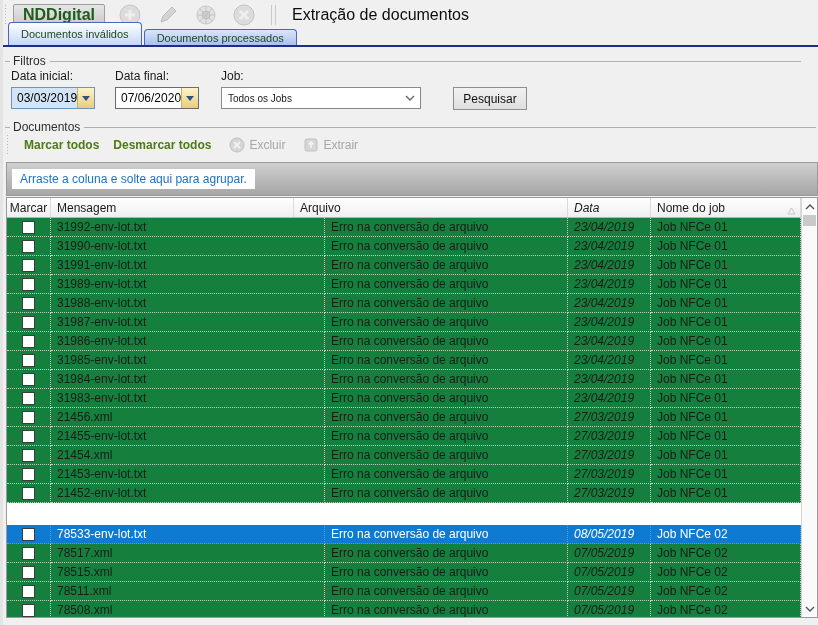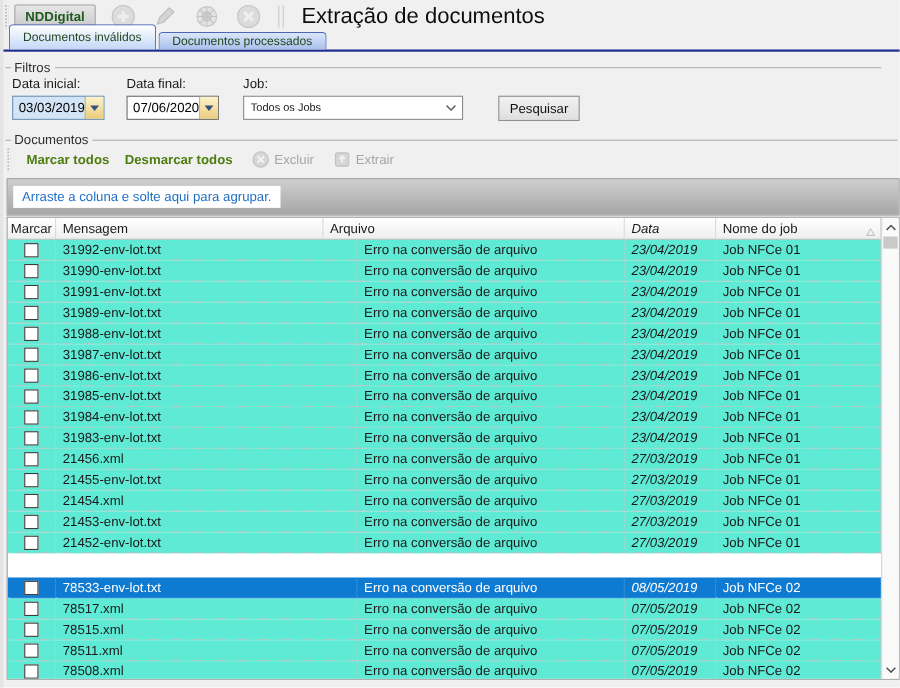--- a/index.html
+++ b/index.html
@@ -22,7 +22,7 @@
     margin-left:5px; height:22px; padding:0 9px;
     background:linear-gradient(#e6e6e6,#c9c9c9);
     border:1px solid #9d9d9d; border-radius:2px;
-    font-weight:bold; font-size:12px; color:#1d5c1d;
+    font-weight:bold; font-size:16px; color:#1d5c1d;
     display:flex; align-items:center; cursor:default;
   }
   .tool-ico { width:26px; height:26px; margin-left:12px; display:flex; align-items:center; justify-content:center; }

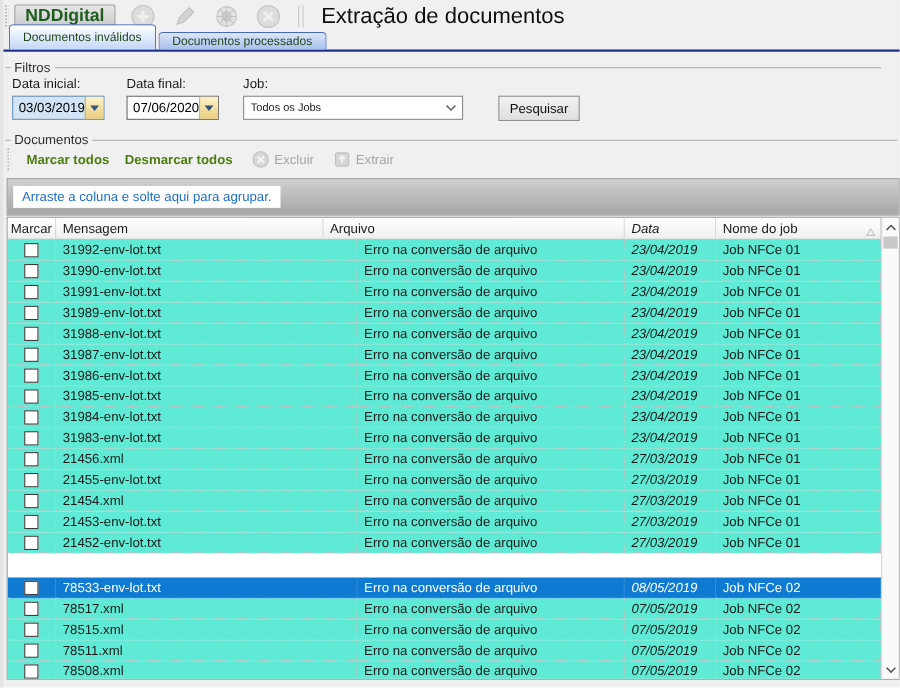--- a/index.html
+++ b/index.html
@@ -28,7 +28,7 @@
   .tool-ico { width:26px; height:26px; margin-left:12px; display:flex; align-items:center; justify-content:center; }
   .tb-sep { width:1px; height:20px; background:#c9c9c9; margin-left:14px; }
   .tb-sep2 { width:1px; height:20px; background:#c9c9c9; margin-left:3px; }
-  .page-title { margin-left:16px; font-size:20px; color:#0d0d0d; }
+  .page-title { margin-left:16px; font-size:16px; color:#0d0d0d; }
 
   
   .tabstrip { position:absolute; top:30px; left:0; right:0; height:17px;

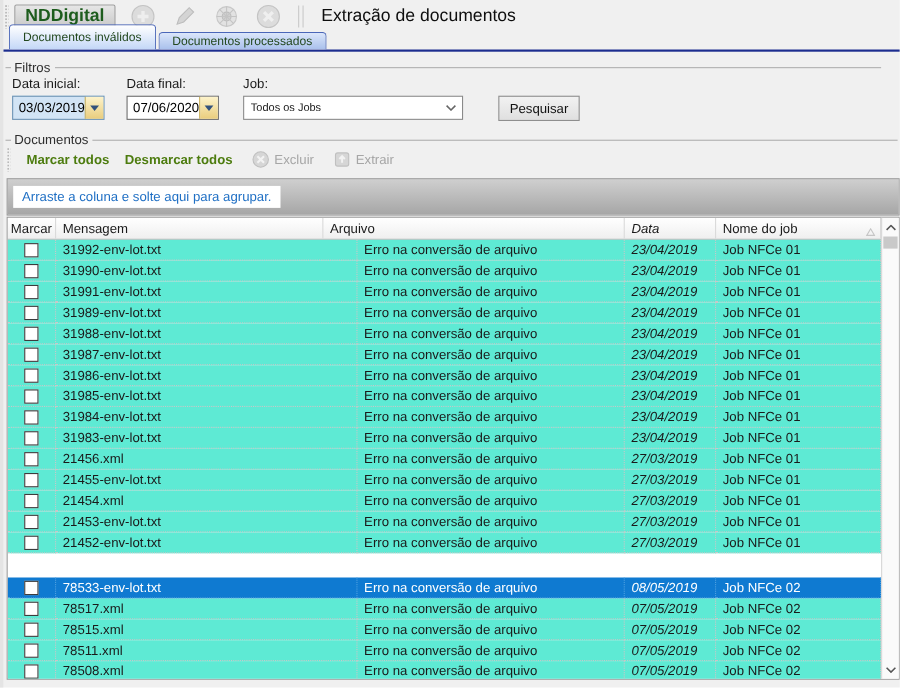--- a/index.html
+++ b/index.html
@@ -88,7 +88,7 @@
                  border-bottom:1px solid #b5b5b5; }
   .hcell { display:flex; align-items:center; padding-left:6px; font-size:12px; color:#1a1a1a;
            border-right:1px solid #dadada; position:relative; }
-  .grid-row { display:flex; height:19px; flex:0 0 19px; background:#5eead4; }
+  .grid-row { display:flex; height:19px; flex:0 0 19px; background:#15803d; }
   .cell { display:flex; align-items:center; padding-left:6px; font-size:12px;
           border-right:1px dotted #c8c8c8; border-bottom:1px dotted #c8c8c8;
           white-space:nowrap; overflow:hidden; }

